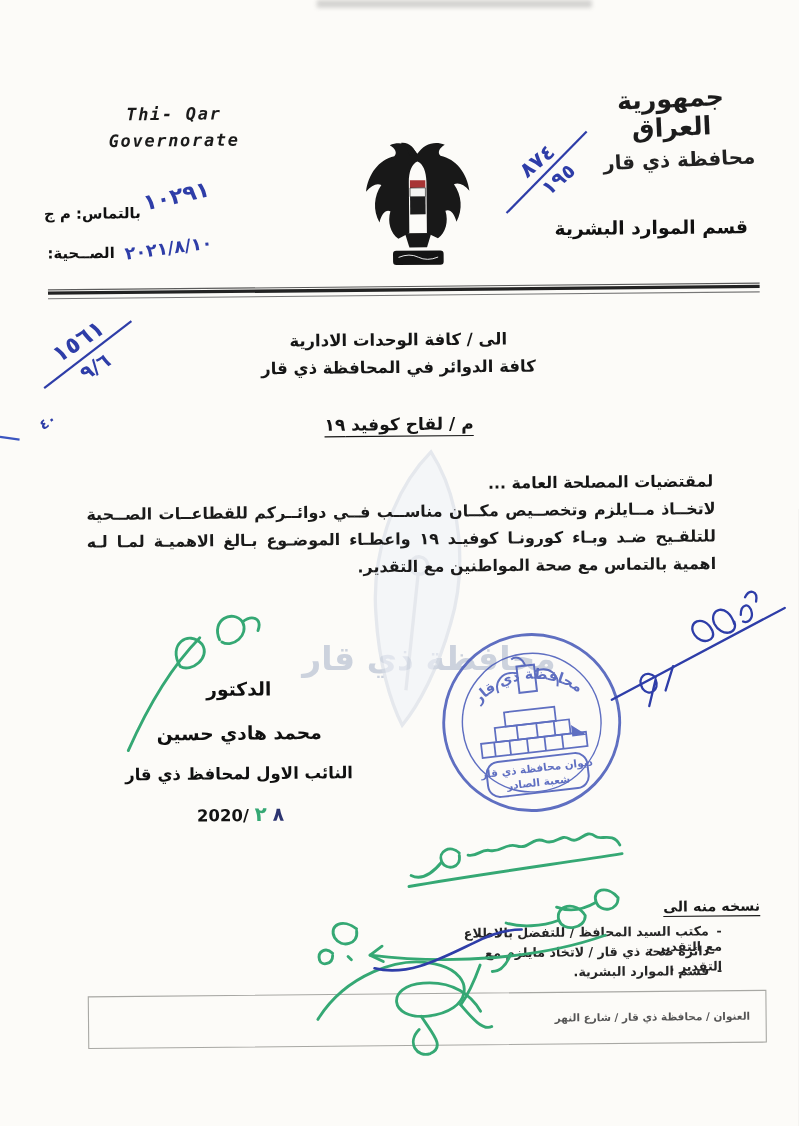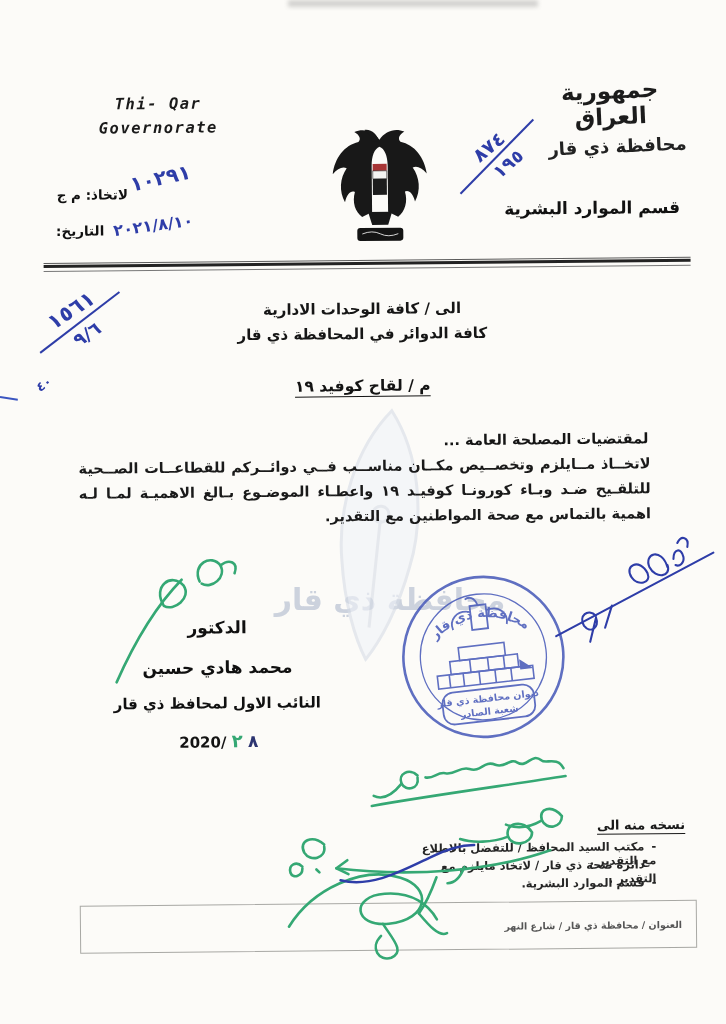--- a/index.html
+++ b/index.html
@@ -146,7 +146,7 @@
       <div class="l2">١٩٥</div>
     </div>
 
-    <div class="abs fld-label num-label z2" dir="rtl">لاتخاذ: م ج</div>
+    <div class="abs fld-label num-label z2" dir="rtl">بالتماس: م ج</div>
     <div class="abs num-value ink-blue z3">١٠٢٩١</div>
     <div class="abs fld-label date-label z2" dir="rtl">التاريخ:</div>
     <div class="abs date-value ink-blue z3">٢٠٢١/٨/١٠</div>

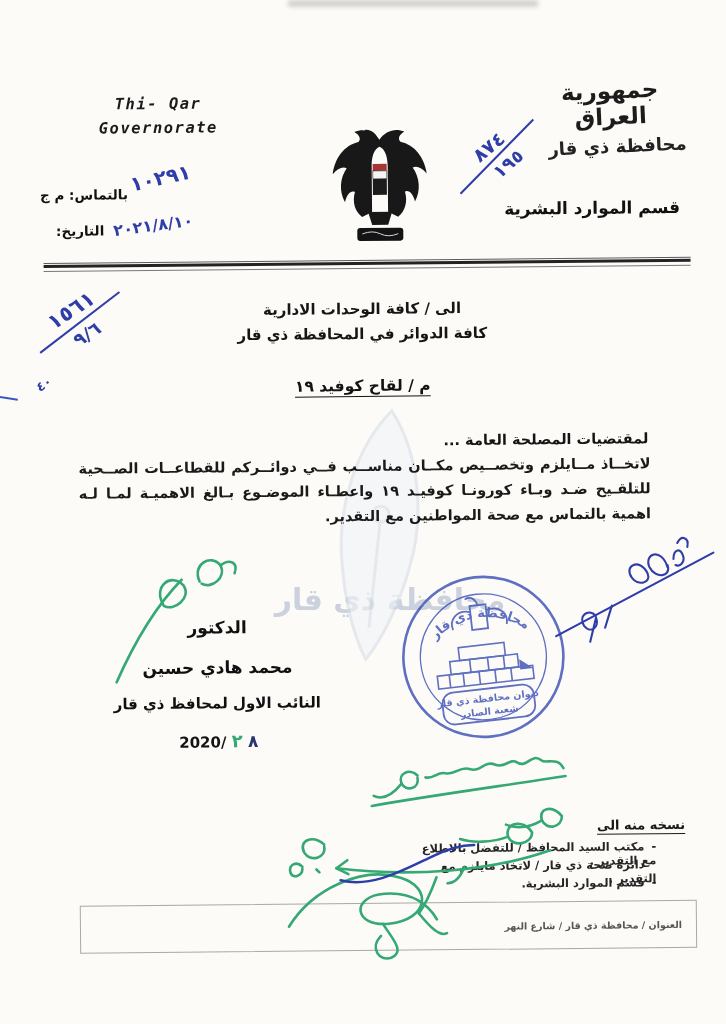--- a/index.html
+++ b/index.html
@@ -148,7 +148,7 @@
 
     <div class="abs fld-label num-label z2" dir="rtl">بالتماس: م ج</div>
     <div class="abs num-value ink-blue z3">١٠٢٩١</div>
-    <div class="abs fld-label date-label z2" dir="rtl">التاريخ:</div>
+    <div class="abs fld-label date-label z2" dir="rtl">الصــحية:</div>
     <div class="abs date-value ink-blue z3">٢٠٢١/٨/١٠</div>
 
     <div class="abs rule z2">

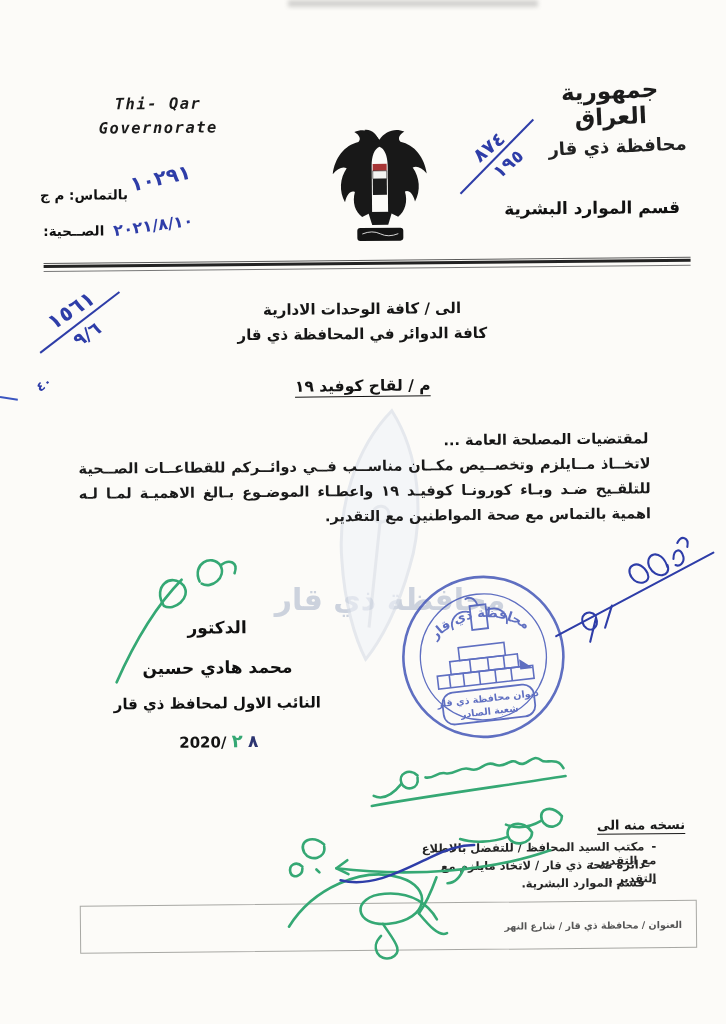--- a/index.html
+++ b/index.html
@@ -81,7 +81,7 @@
   .sig-date .hd{font-weight:600;font-size:18px;}
 
   
-  .copies-h{left:593px;top:820px;width:100px;text-align:left;font-weight:800;
+  .copies-h{left:593px;top:820px;width:100px;text-align:center;font-weight:800;
             font-size:13px;color:#191919;text-decoration:underline;
             text-underline-offset:4px;direction:rtl;}
   .copy-item{left:400px;width:252px;text-align:right;font-weight:600;font-size:11.5px;

